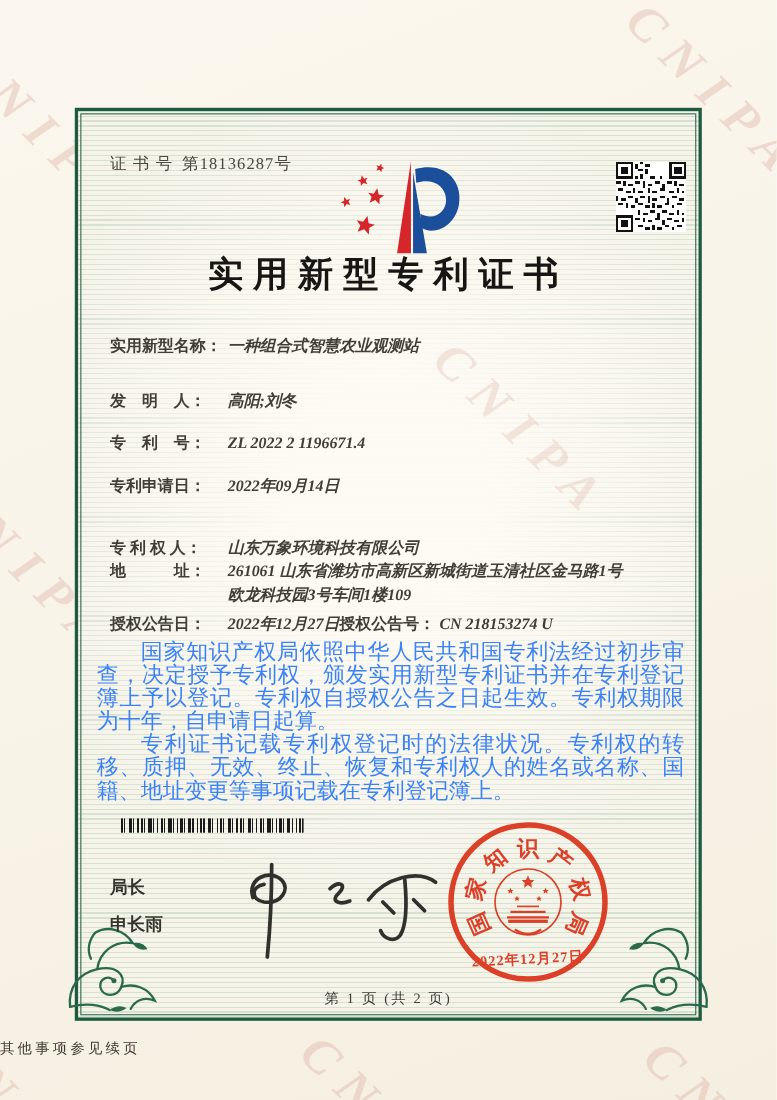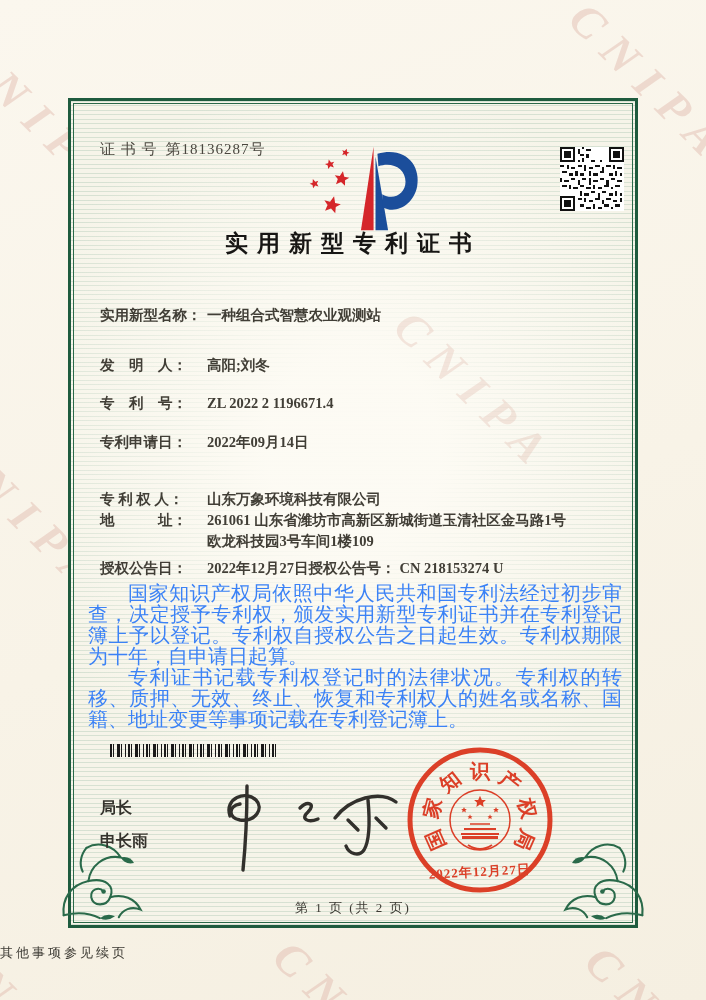--- a/index.html
+++ b/index.html
@@ -40,7 +40,7 @@
   .cert-no .num{margin-left:8px;}
   .big-title{
     left:0;right:0;top:228px;text-align:center;
-    font-size:23px;font-weight:bold;letter-spacing:9px;color:#171614;
+    font-size:32px;font-weight:bold;letter-spacing:9px;color:#171614;
   }
   .field-row{left:100px;right:78px;display:flex;align-items:flex-start;font-size:14.5px;font-weight:600;color:#413e36;line-height:1.45;}
   .field-row .lbl{flex:0 0 auto;min-width:103px;white-space:nowrap;}

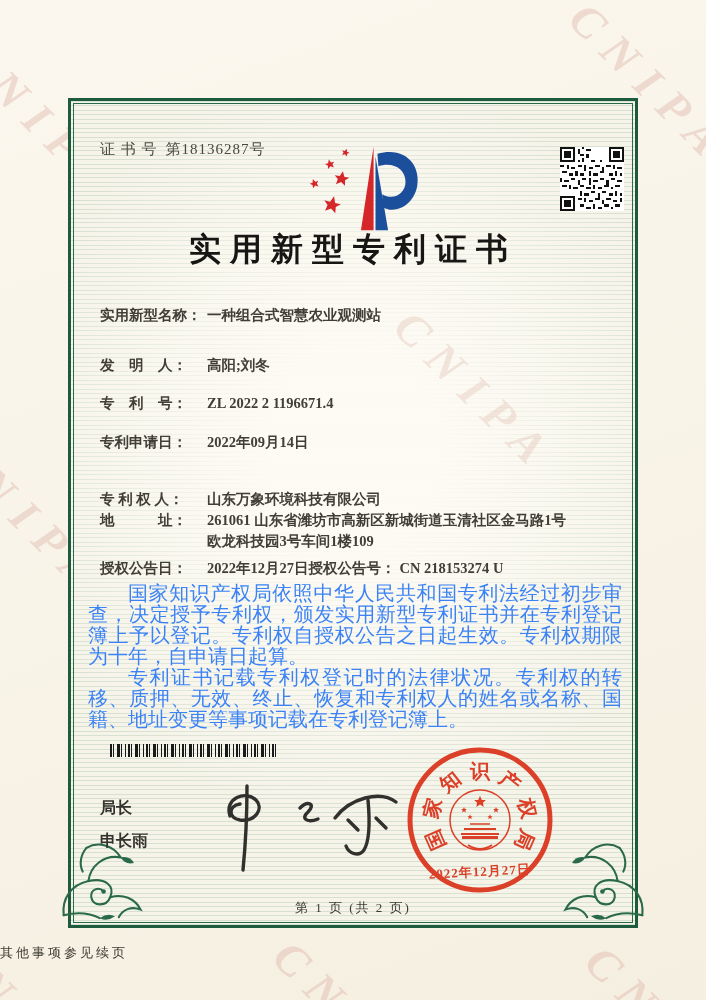--- a/index.html
+++ b/index.html
@@ -44,7 +44,7 @@
   }
   .field-row{left:100px;right:78px;display:flex;align-items:flex-start;font-size:14.5px;font-weight:600;color:#413e36;line-height:1.45;}
   .field-row .lbl{flex:0 0 auto;min-width:103px;white-space:nowrap;}
-  .field-row .val{margin-left:4px;}
+  .field-row .val{margin-left:4px;font-style:italic;}
   .grant-row{justify-content:flex-start;}
   .pair{display:flex;}
   .body-text{

